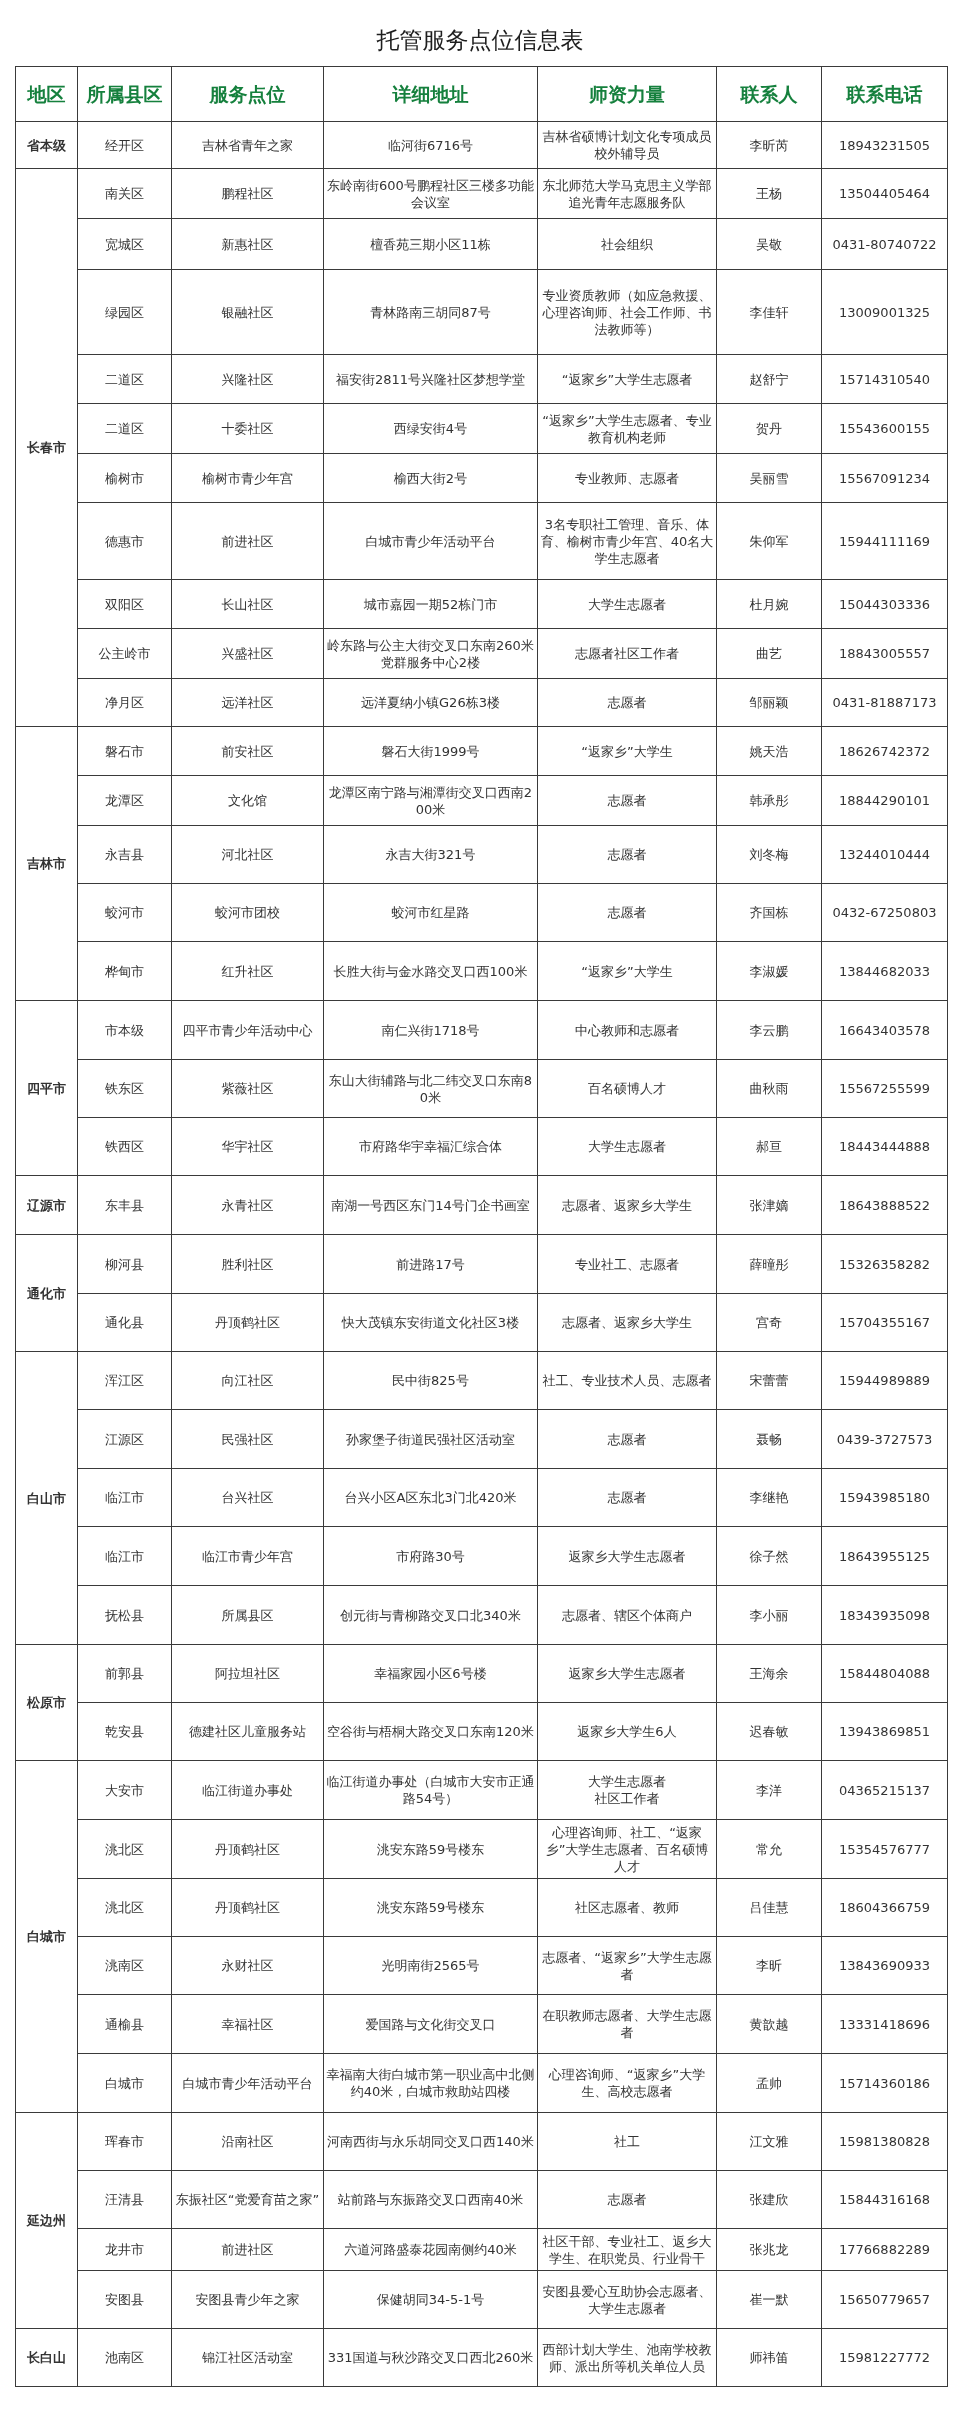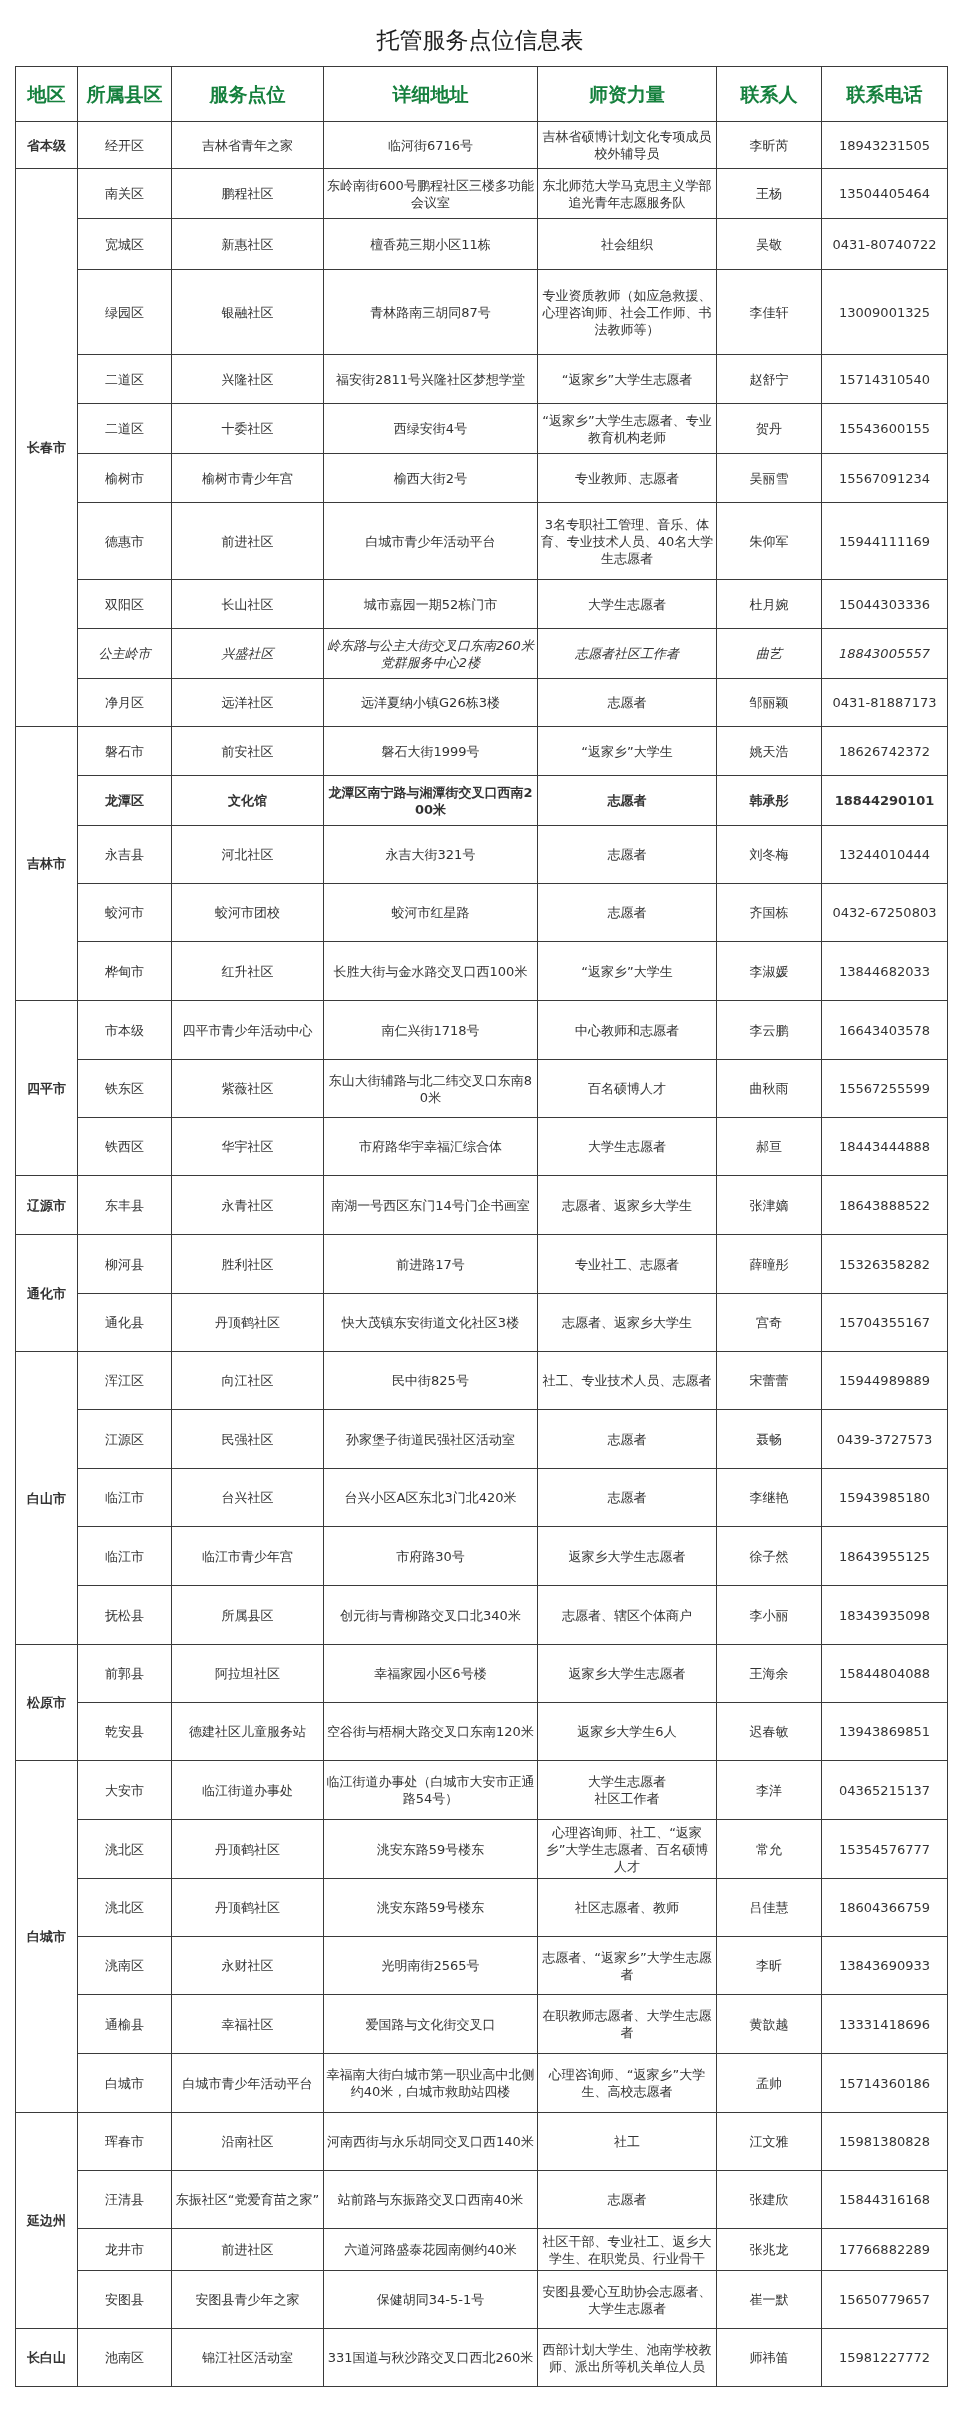--- a/index.html
+++ b/index.html
@@ -107,7 +107,7 @@
         <td style="white-space: pre-line;">德惠市</td>
         <td style="white-space: pre-line;">前进社区</td>
         <td class="addr" style="white-space: pre-line;">白城市青少年活动平台</td>
-        <td style="white-space: pre-line;">3名专职社工管理、音乐、体育、专业技术人员、40名大学生志愿者</td>
+        <td style="white-space: pre-line;">3名专职社工管理、音乐、体育、榆树市青少年宫、40名大学生志愿者</td>
         <td style="white-space: pre-line;">朱仰军</td>
         <td class="phone" style="white-space: pre-line;">15944111169</td>
       </tr>

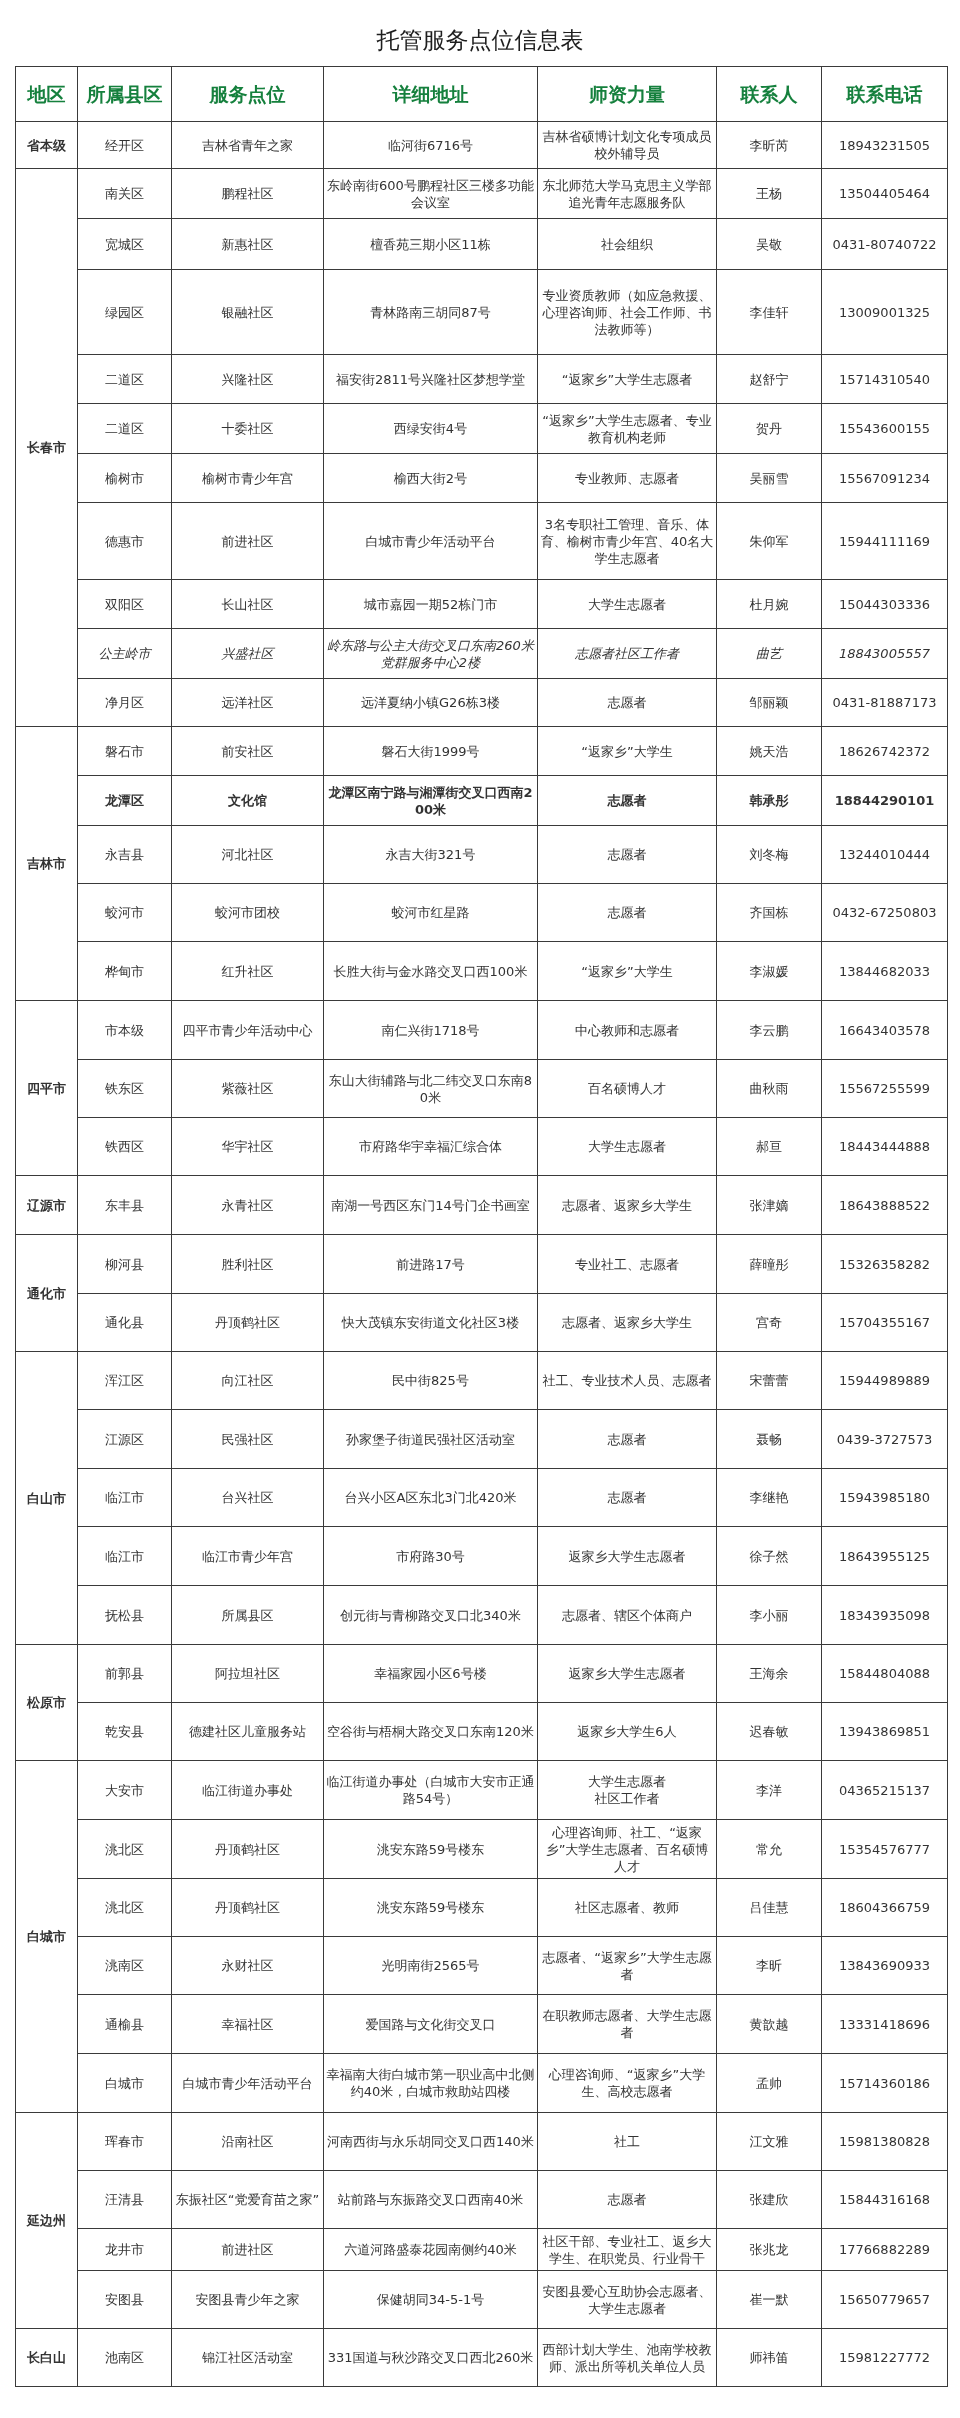--- a/index.html
+++ b/index.html
@@ -119,7 +119,7 @@
         <td style="white-space: pre-line;">杜月婉</td>
         <td class="phone" style="white-space: pre-line;">15044303336</td>
       </tr>
-      <tr style="height: 50px; font-style: italic;">
+      <tr style="height: 50px;">
         <td style="white-space: pre-line;">公主岭市</td>
         <td style="white-space: pre-line;">兴盛社区</td>
         <td class="addr" style="white-space: pre-line;">岭东路与公主大街交叉口东南260米党群服务中心2楼</td>

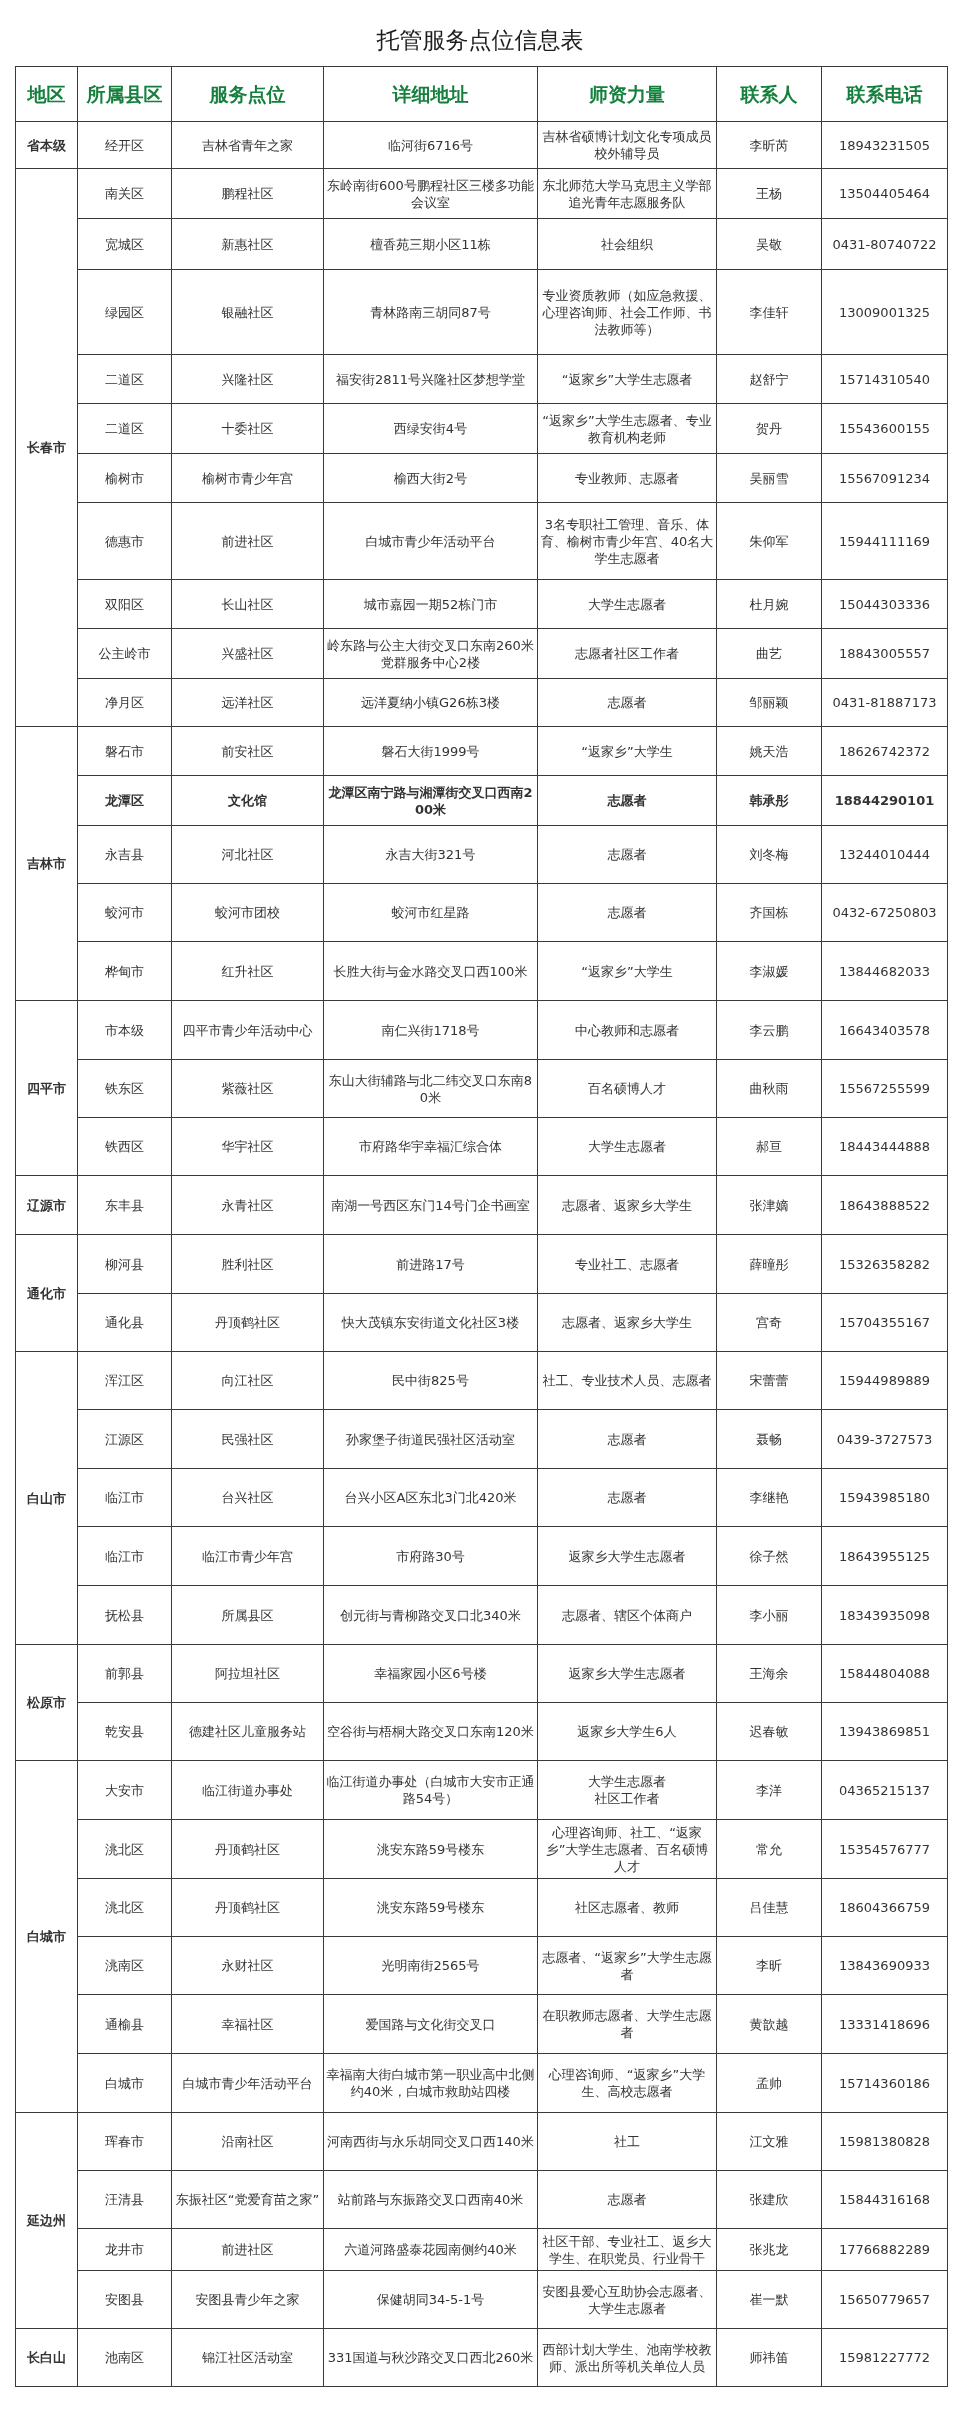--- a/index.html
+++ b/index.html
@@ -144,7 +144,7 @@
         <td style="white-space: pre-line;">姚天浩</td>
         <td class="phone" style="white-space: pre-line;">18626742372</td>
       </tr>
-      <tr style="height: 50px; font-weight: bold;">
+      <tr style="height: 50px;">
         <td style="white-space: pre-line;">龙潭区</td>
         <td style="white-space: pre-line;">文化馆</td>
         <td class="addr" style="white-space: pre-line;">龙潭区南宁路与湘潭街交叉口西南200米</td>

